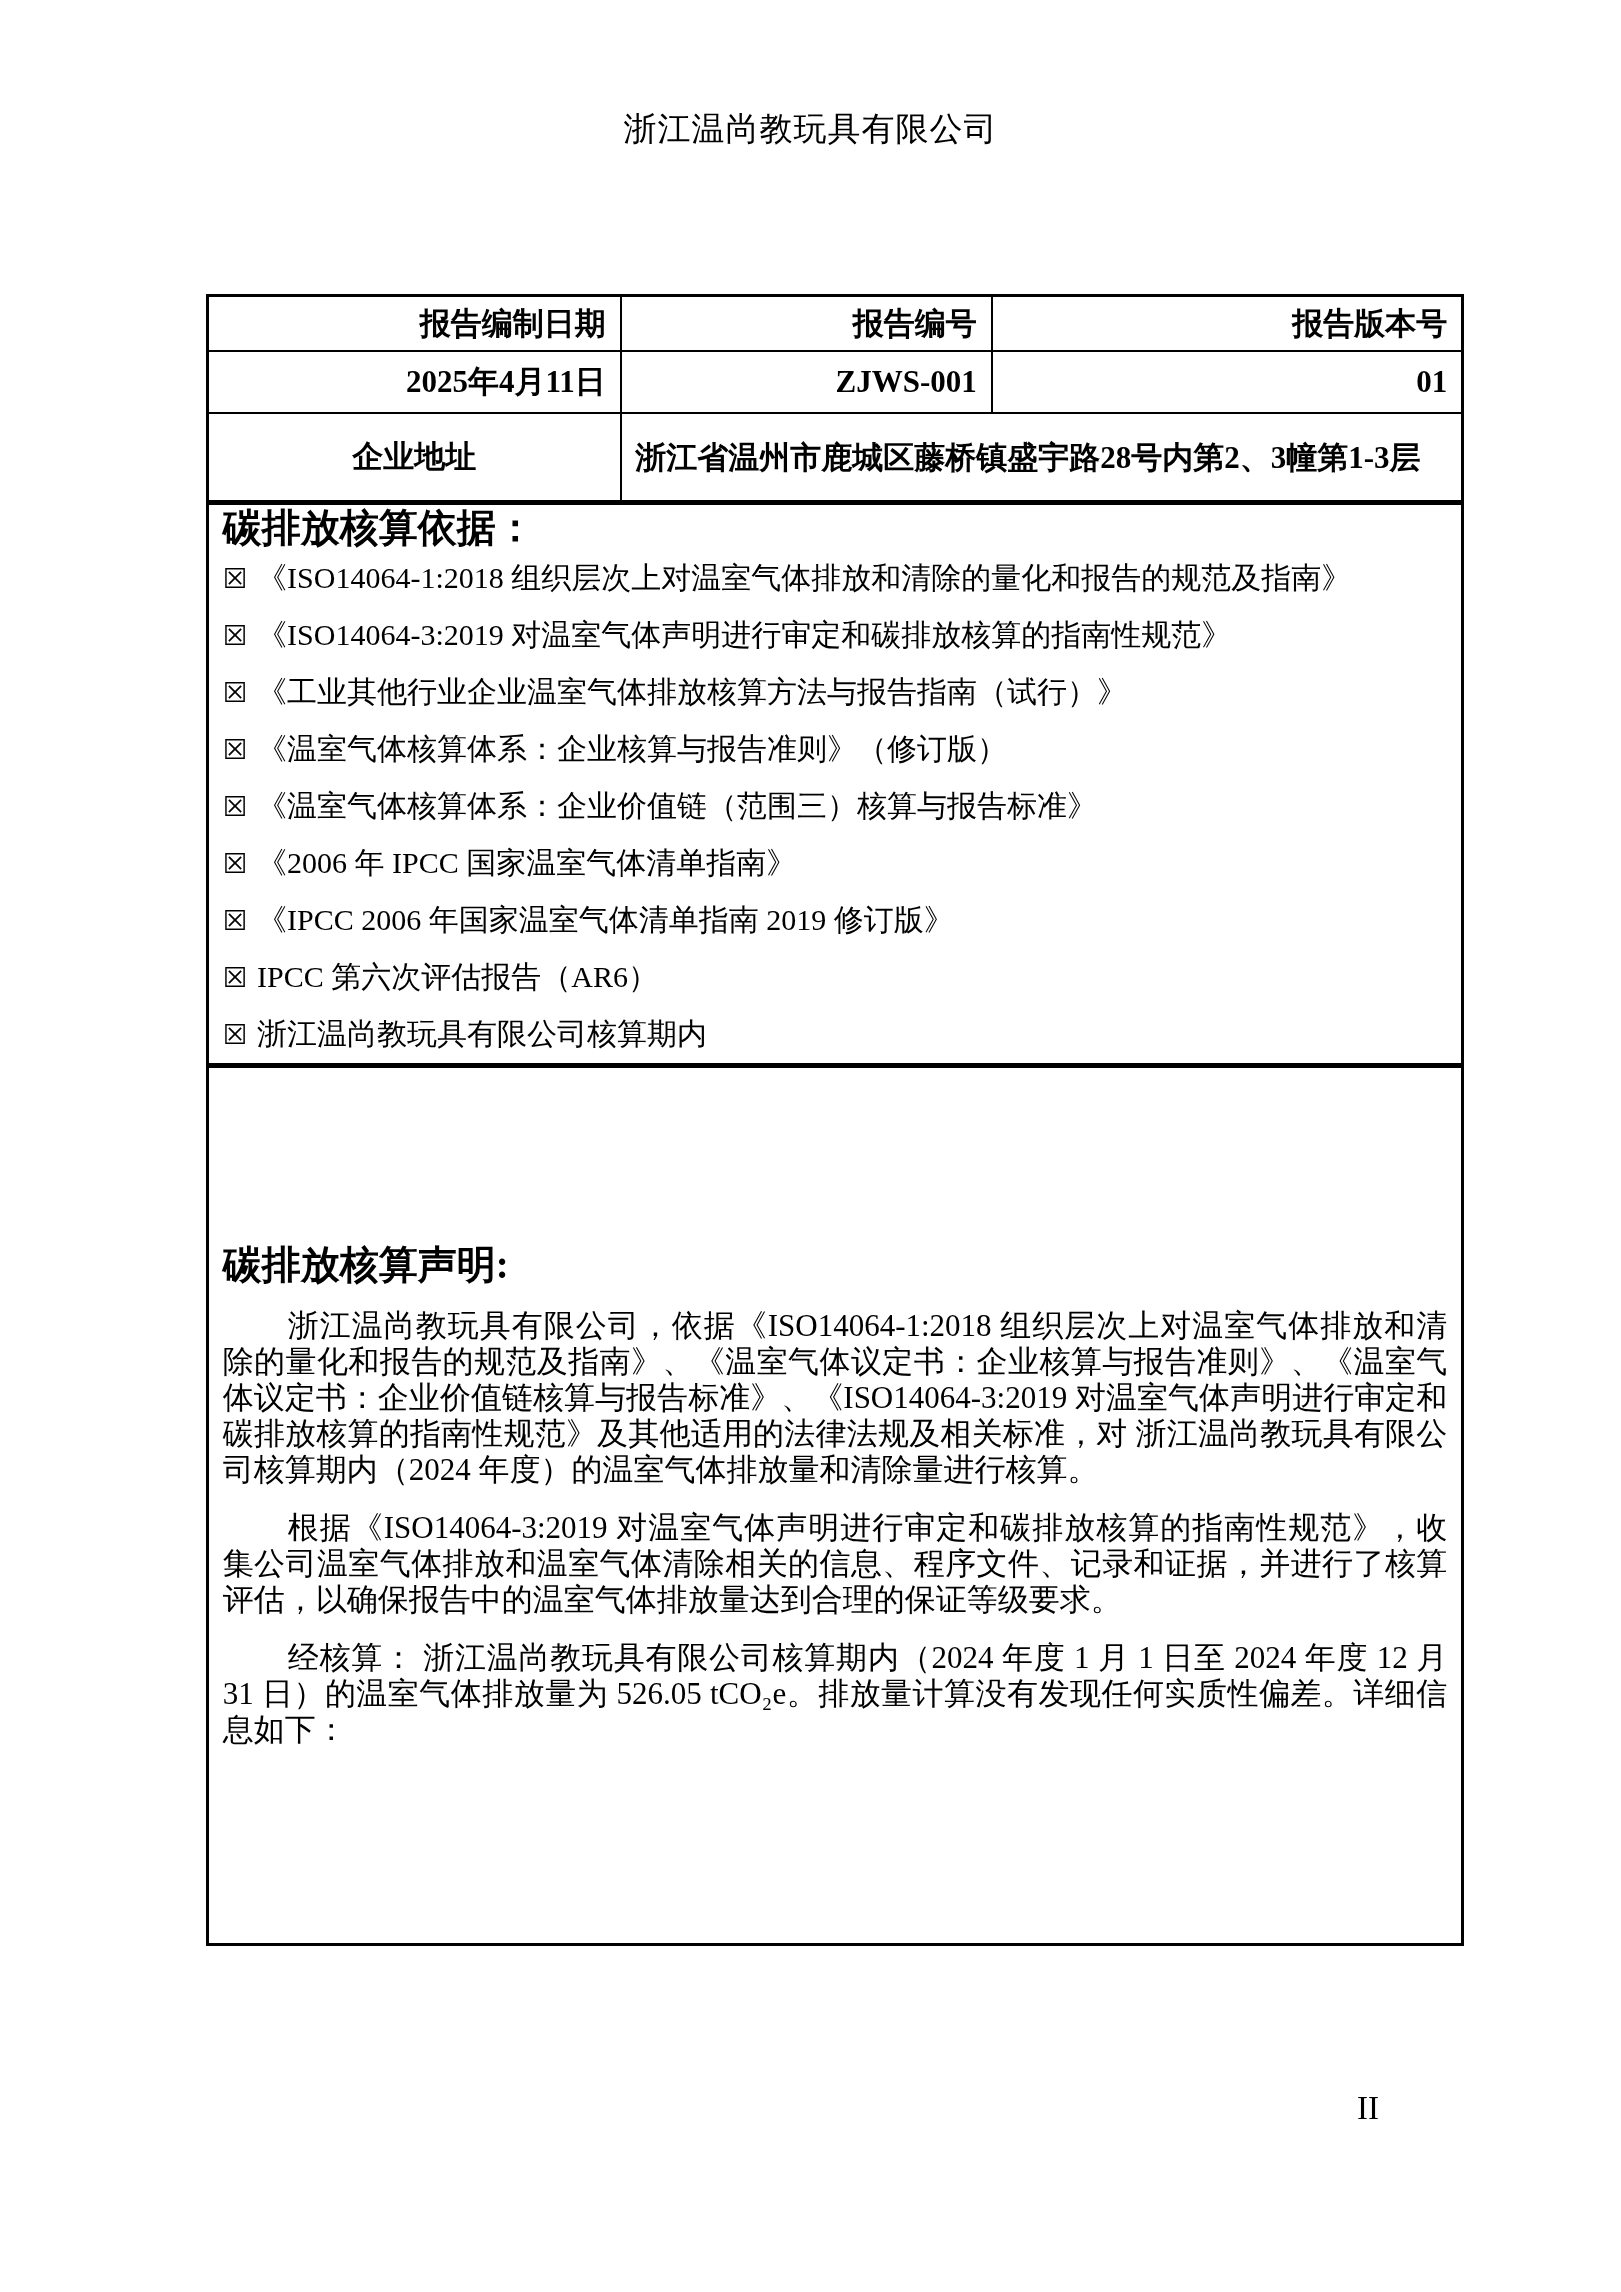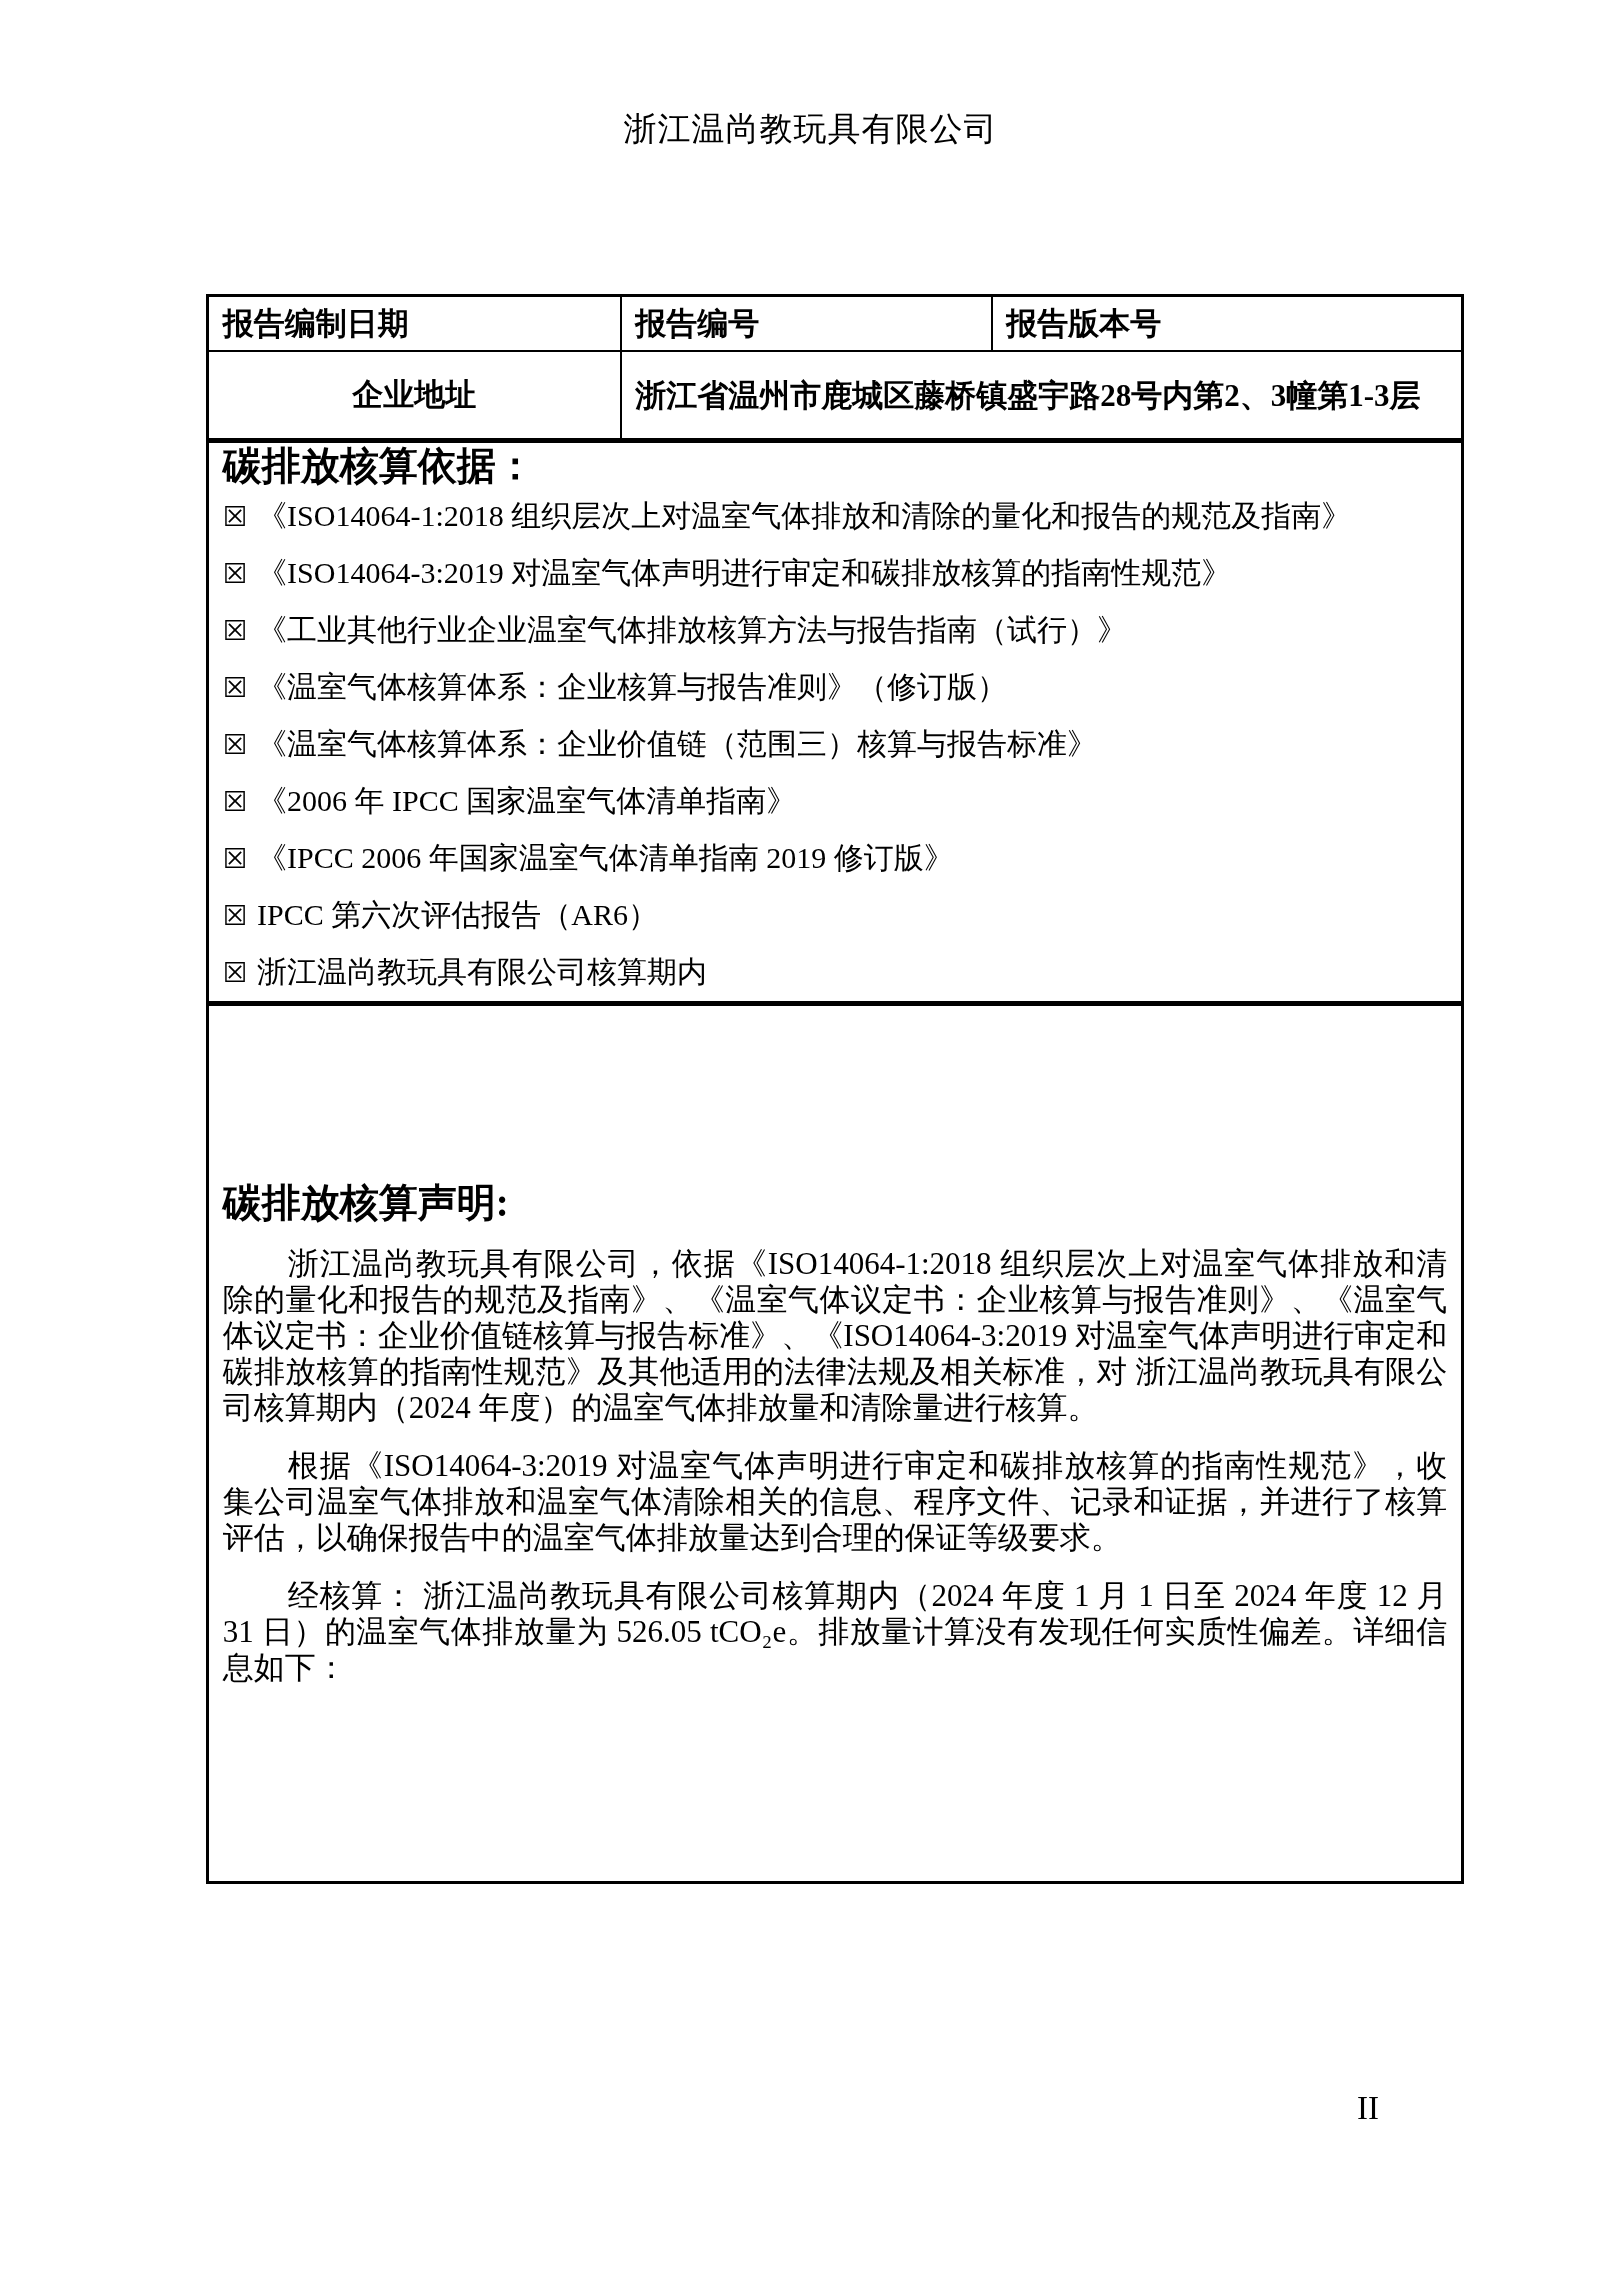--- a/index.html
+++ b/index.html
@@ -43,7 +43,7 @@
     overflow: hidden;
   }
   tr.sec-row td { border-top: 5.9px solid #000; }
-  .bold { font-weight: bold; }
+  .bold { font-weight: bold; text-align: right; }
   td.label-center { text-align: center; font-weight: bold; }
   td.addr-cell { line-height: 43px; font-weight: bold; }
   td.basis-cell {

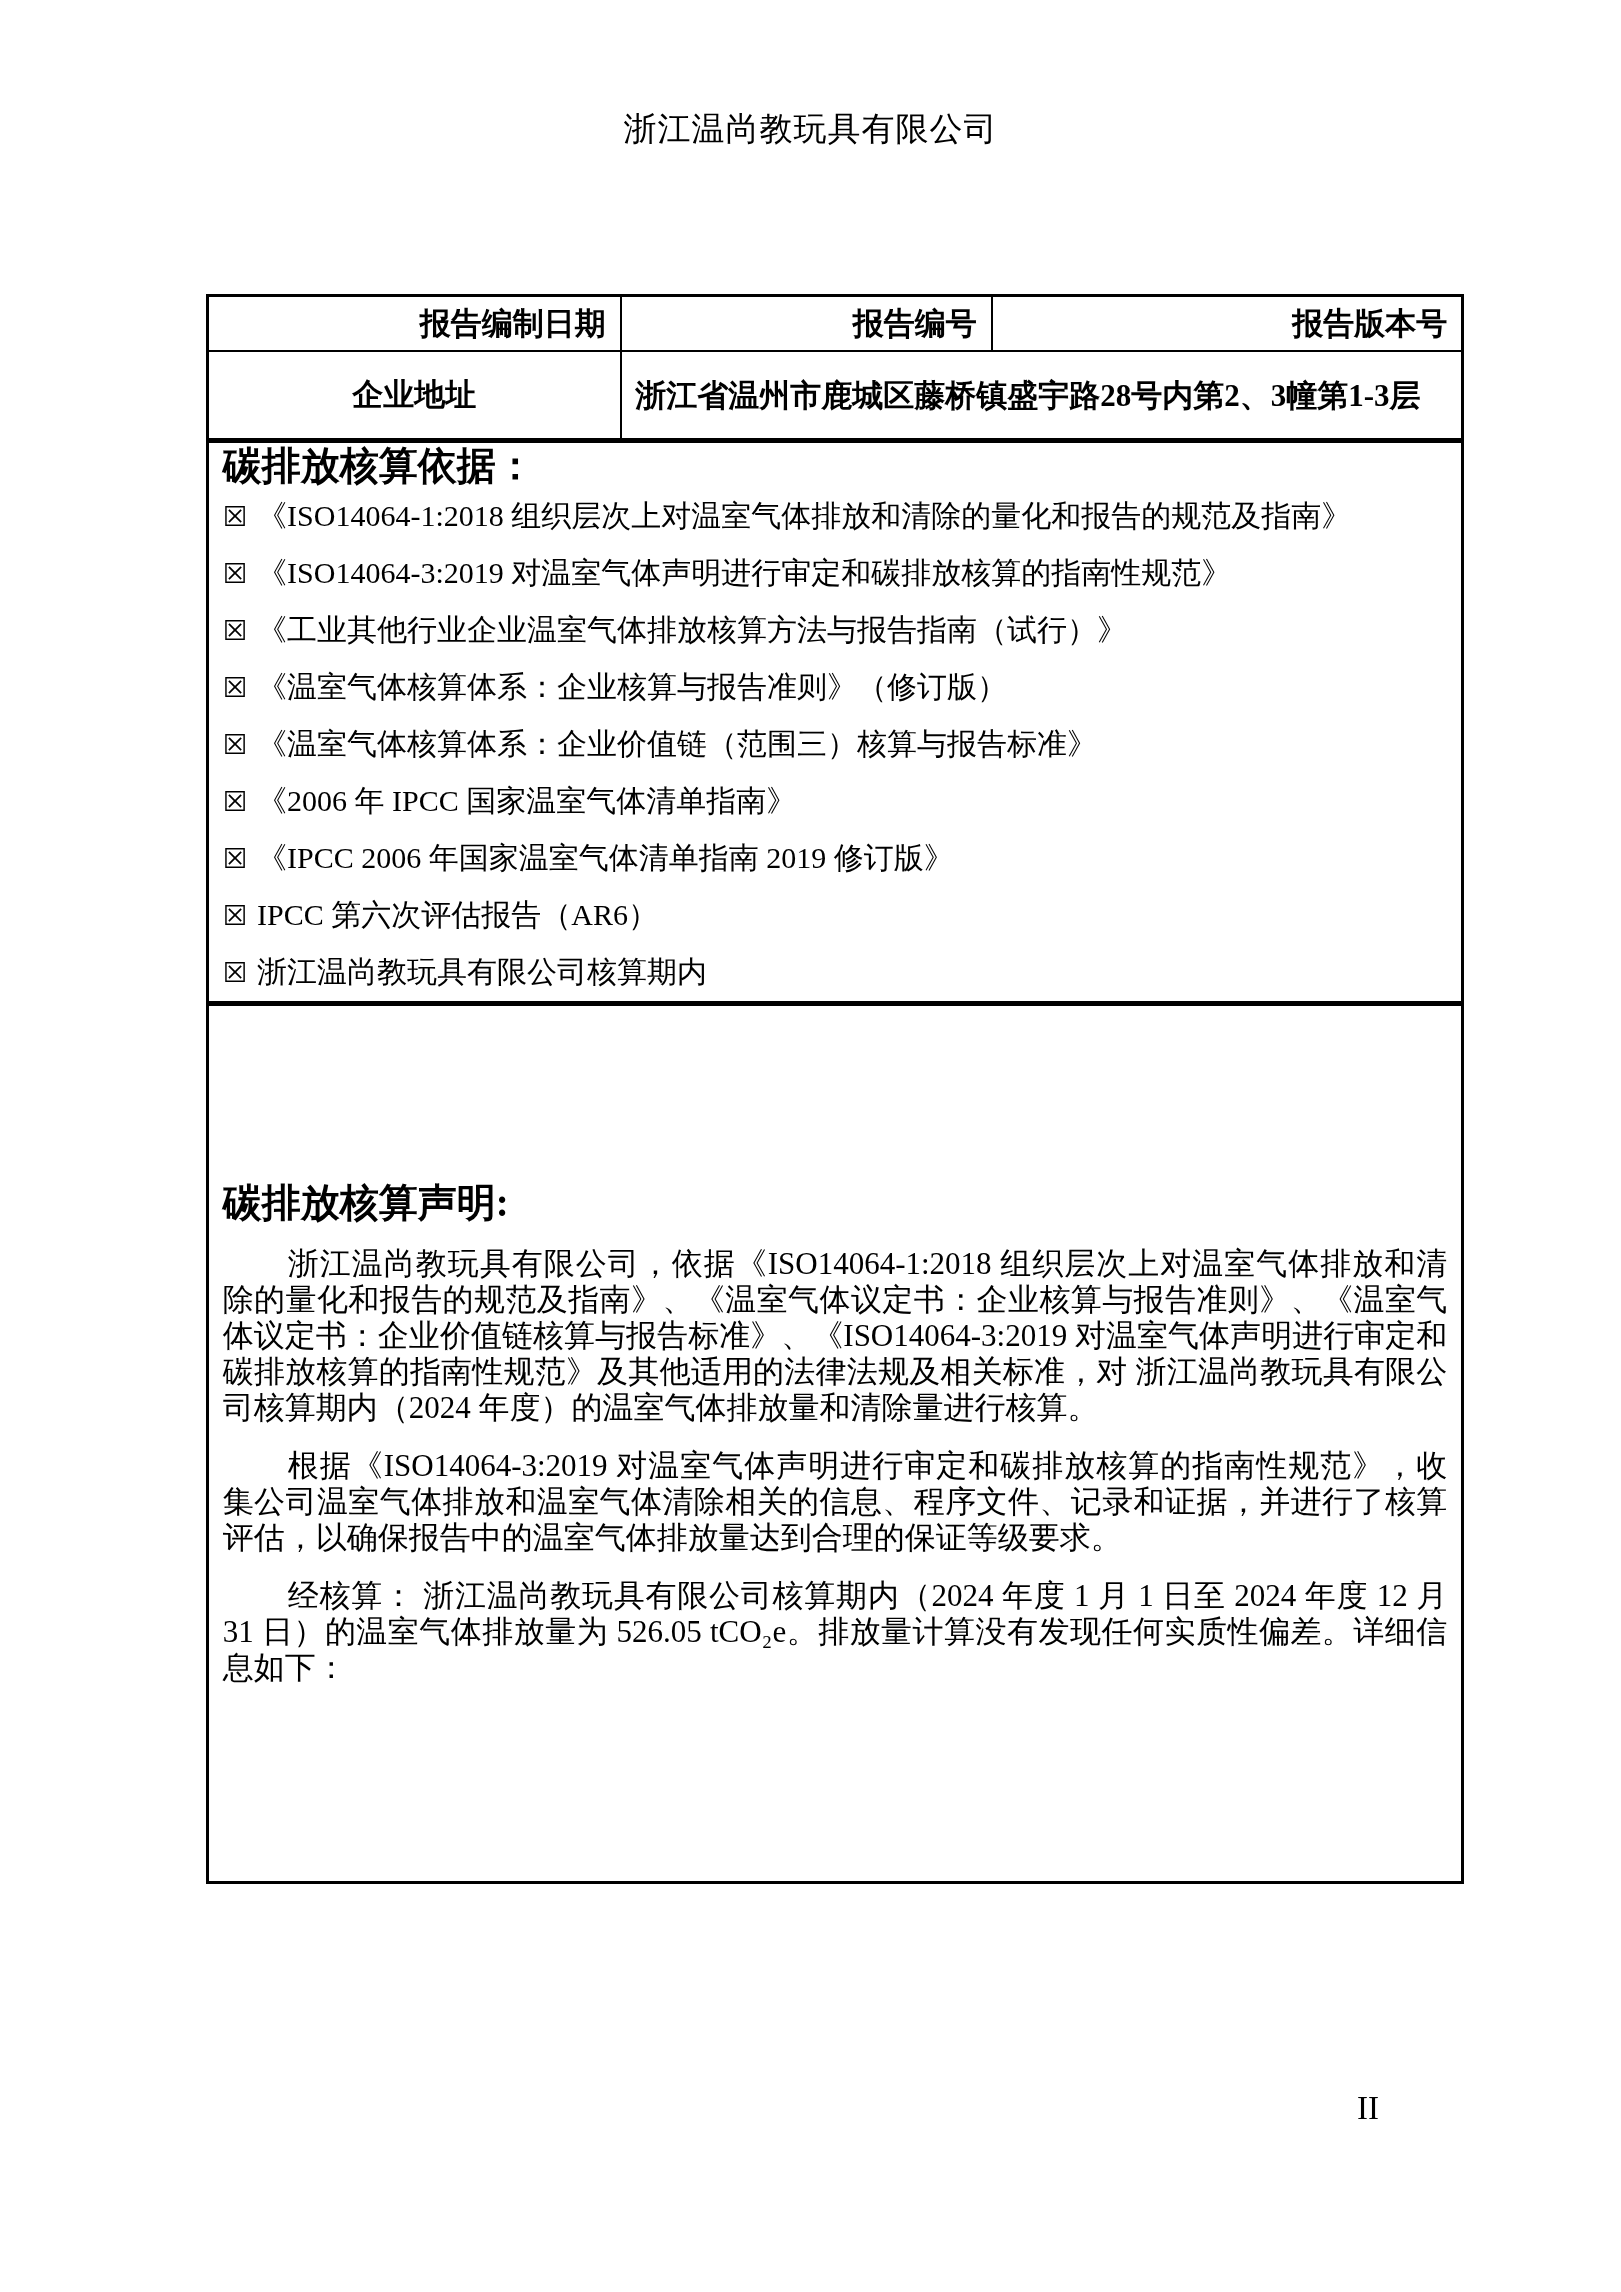--- a/index.html
+++ b/index.html
@@ -112,6 +112,11 @@
         <td class="bold">报告版本号</td>
       </tr>
       <tr>
+        <td class="bold" style="height:60px">2025年4月11日</td>
+        <td class="bold">ZJWS-001</td>
+        <td class="bold">01</td>
+      </tr>
+      <tr>
         <td class="label-center" style="height:86px">企业地址</td>
         <td colspan="2" class="addr-cell">浙江省温州市鹿城区藤桥镇盛宇路28号内第2、3幢第1-3层</td>
       </tr>

